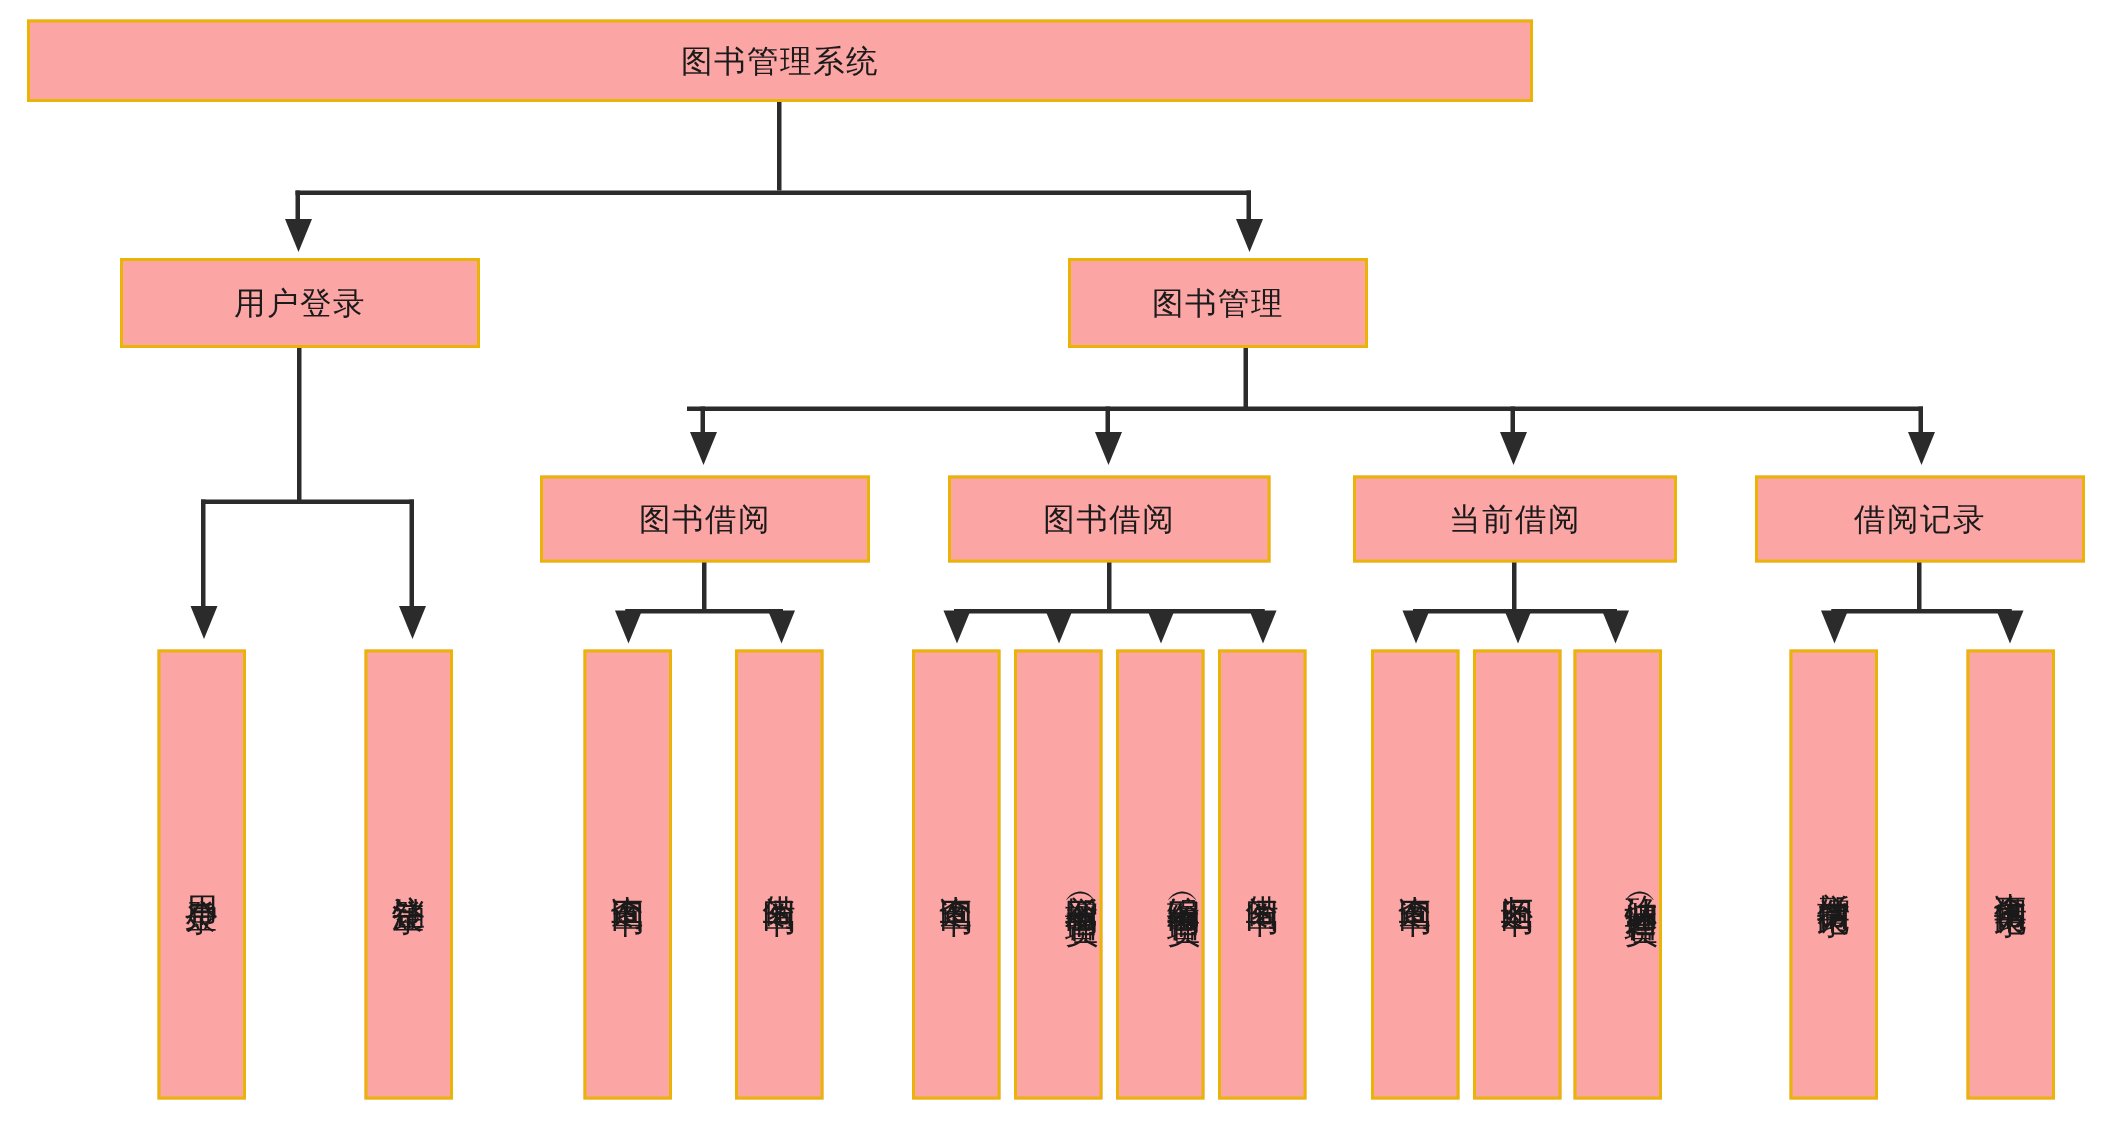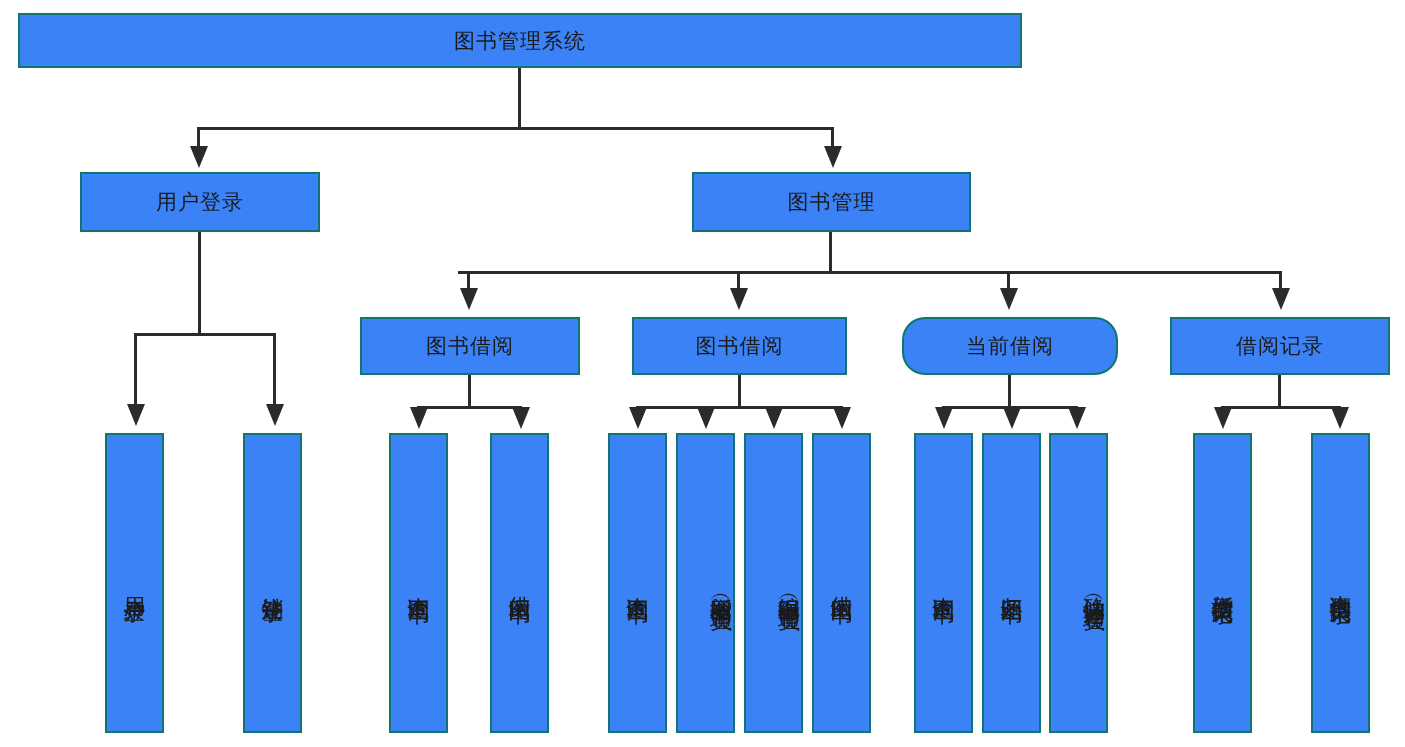--- a/index.html
+++ b/index.html
@@ -5,7 +5,7 @@
   html,body{margin:0;padding:0;background:#ffffff;}
   body{font-family:"Liberation Sans","DejaVu Sans",sans-serif;}
   #canvas{position:relative;width:1405px;height:747px;background:#ffffff;overflow:hidden;}
-  .node{position:absolute;box-sizing:border-box;border:2px solid #0f766e;background:#3b82f6;
+  .node{position:absolute;box-sizing:border-box;border:2px solid #eab308;background:#fca5a5;
         display:flex;align-items:center;justify-content:center;color:#1a1a1a;}
   .node.h{font-size:21px;letter-spacing:1px;}
   .node.v{font-size:22px;letter-spacing:2px;line-height:1.08;

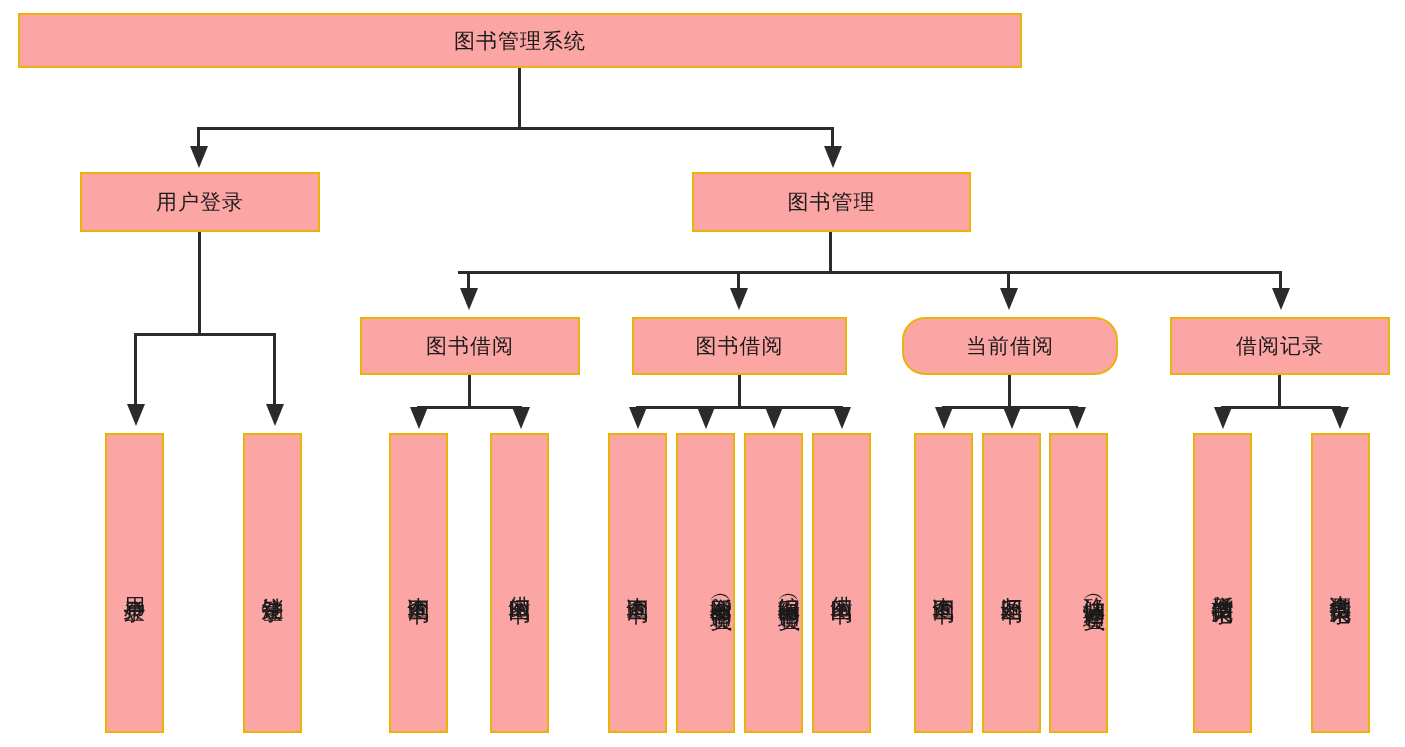--- a/index.html
+++ b/index.html
@@ -39,7 +39,7 @@
   <div class="arrow" style="left:824px;top:146px;"></div>
 
   <div class="node h" style="left:80px;top:172px;width:240px;height:60px;">用户登录</div>
-  <div class="node h" style="left:692px;top:172px;width:279px;height:60px;">图书管理</div>
+  <div class="node h" style="left:712px;top:172px;width:200px;height:60px;">图书管理</div>
 
   <div class="line vline" style="left:198px;top:232px;width:3px;height:103px;"></div>
   <div class="line hline" style="left:134px;top:333px;width:142px;height:3px;"></div>

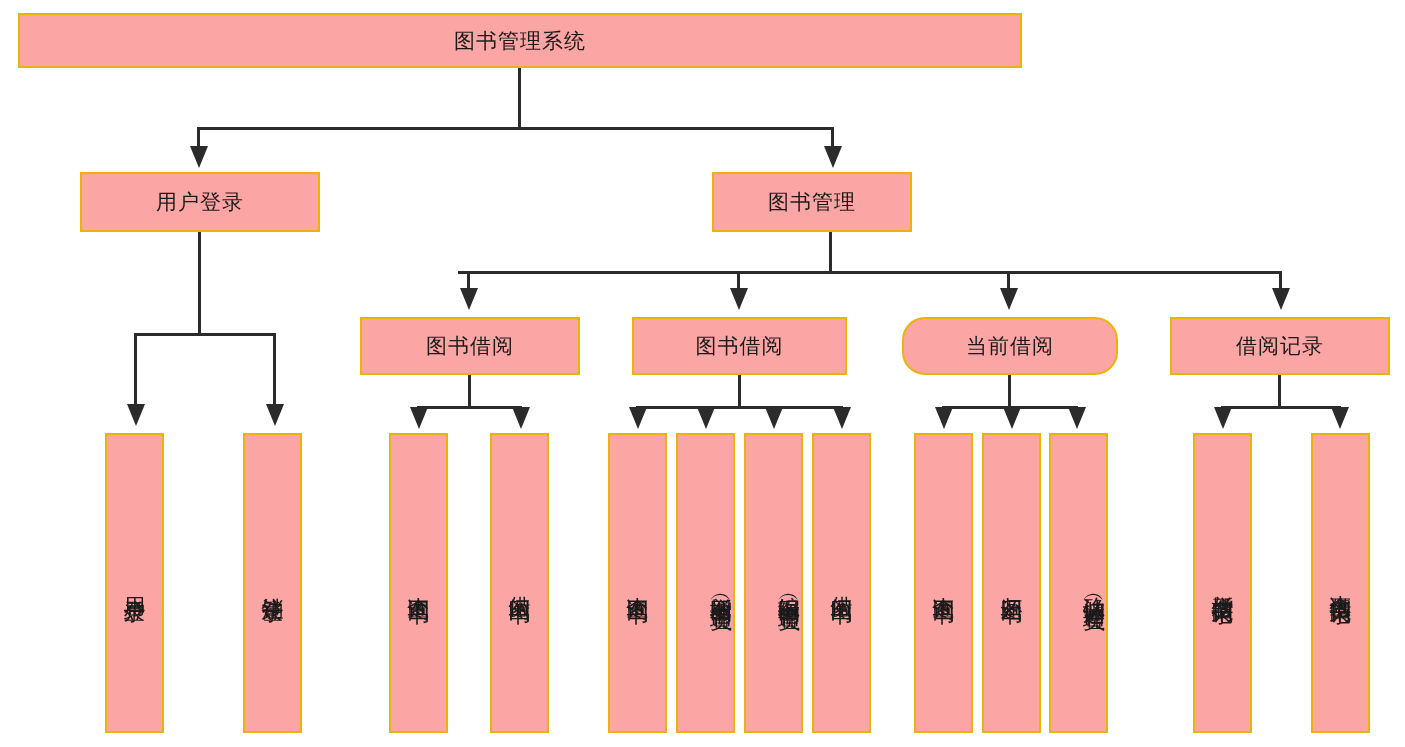--- a/index.html
+++ b/index.html
@@ -62,7 +62,7 @@
 
   <div class="node h" style="left:360px;top:317px;width:220px;height:58px;">图书借阅</div>
   <div class="node h" style="left:632px;top:317px;width:215px;height:58px;">图书借阅</div>
-  <div class="node h" style="left:902px;top:317px;width:216px;height:58px;border-radius:23px;">当前借阅</div>
+  <div class="node h" style="left:902px;top:317px;width:216px;height:58px;">当前借阅</div>
   <div class="node h" style="left:1170px;top:317px;width:220px;height:58px;">借阅记录</div>
 
   <div class="line vline" style="left:468px;top:375px;width:3px;height:33px;"></div>

